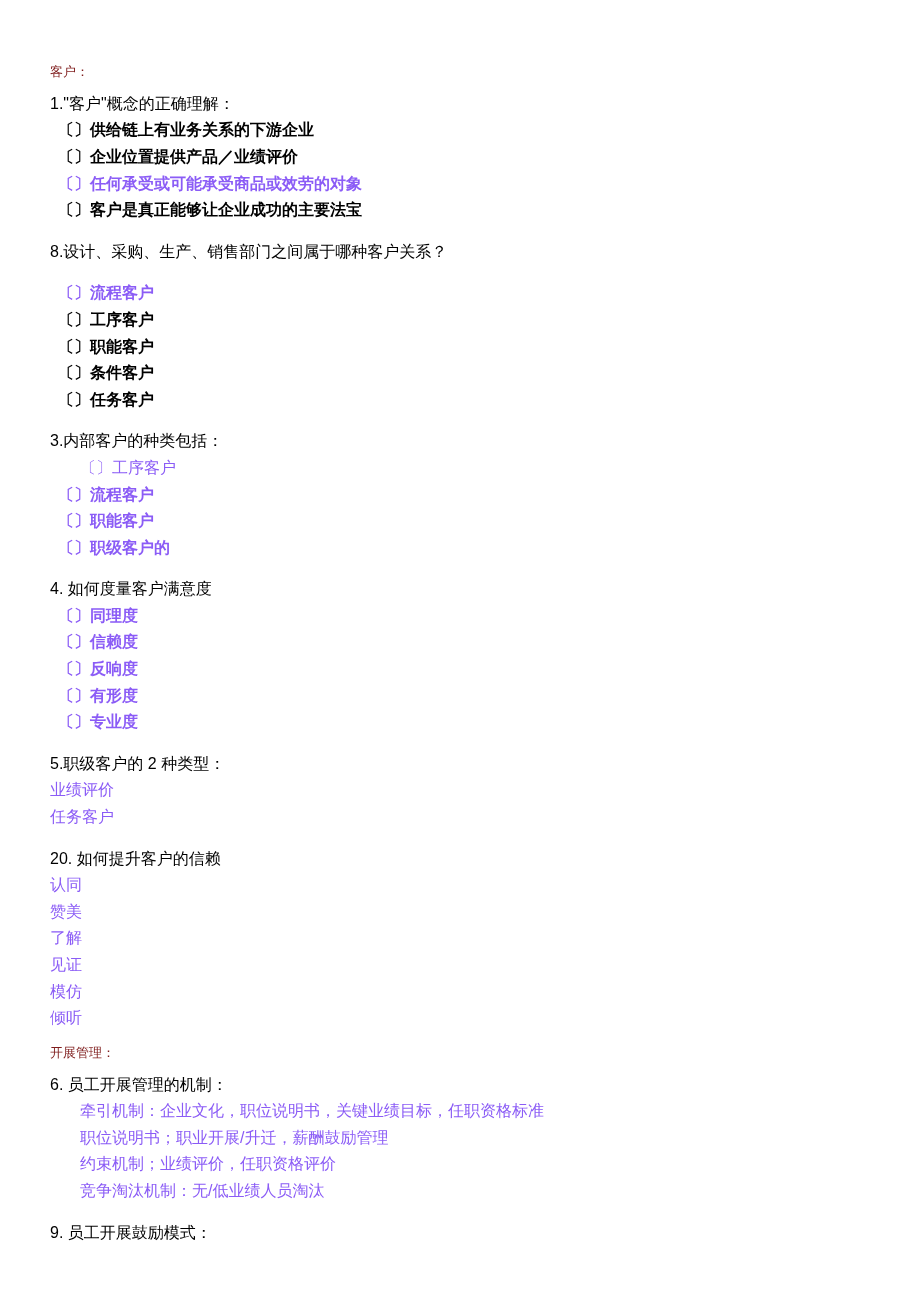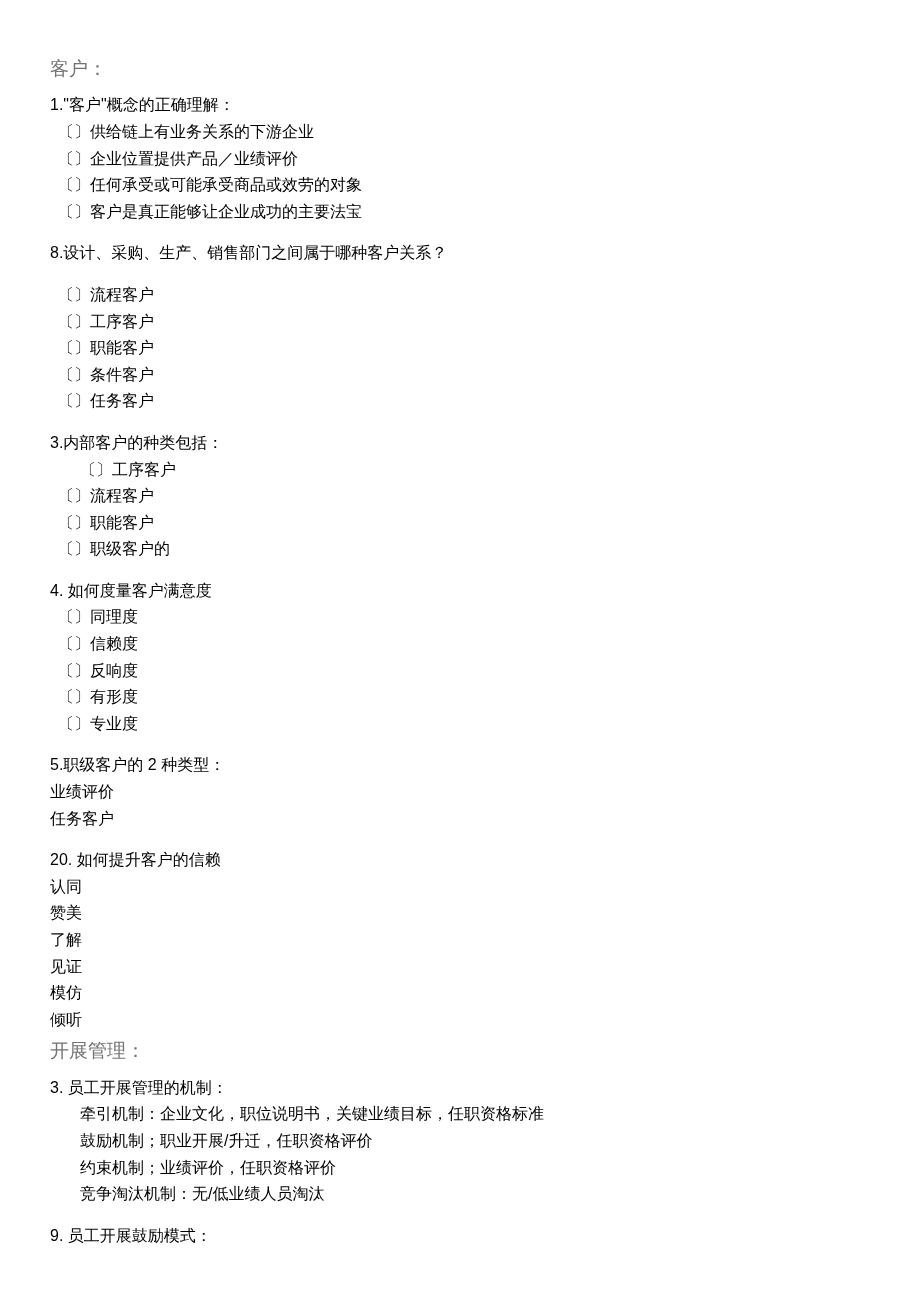--- a/index.html
+++ b/index.html
@@ -13,10 +13,10 @@
     width: 820px;
   }
   .heading {
-    color: #737373;
-    font-size: 19px;
+    color: #7f1d1d;
+    font-size: 13px;
     margin-bottom: 8px;
-    margin-top: 4px;
+    margin-top: 12px;
   }
   .line {
     margin: 1px 0;

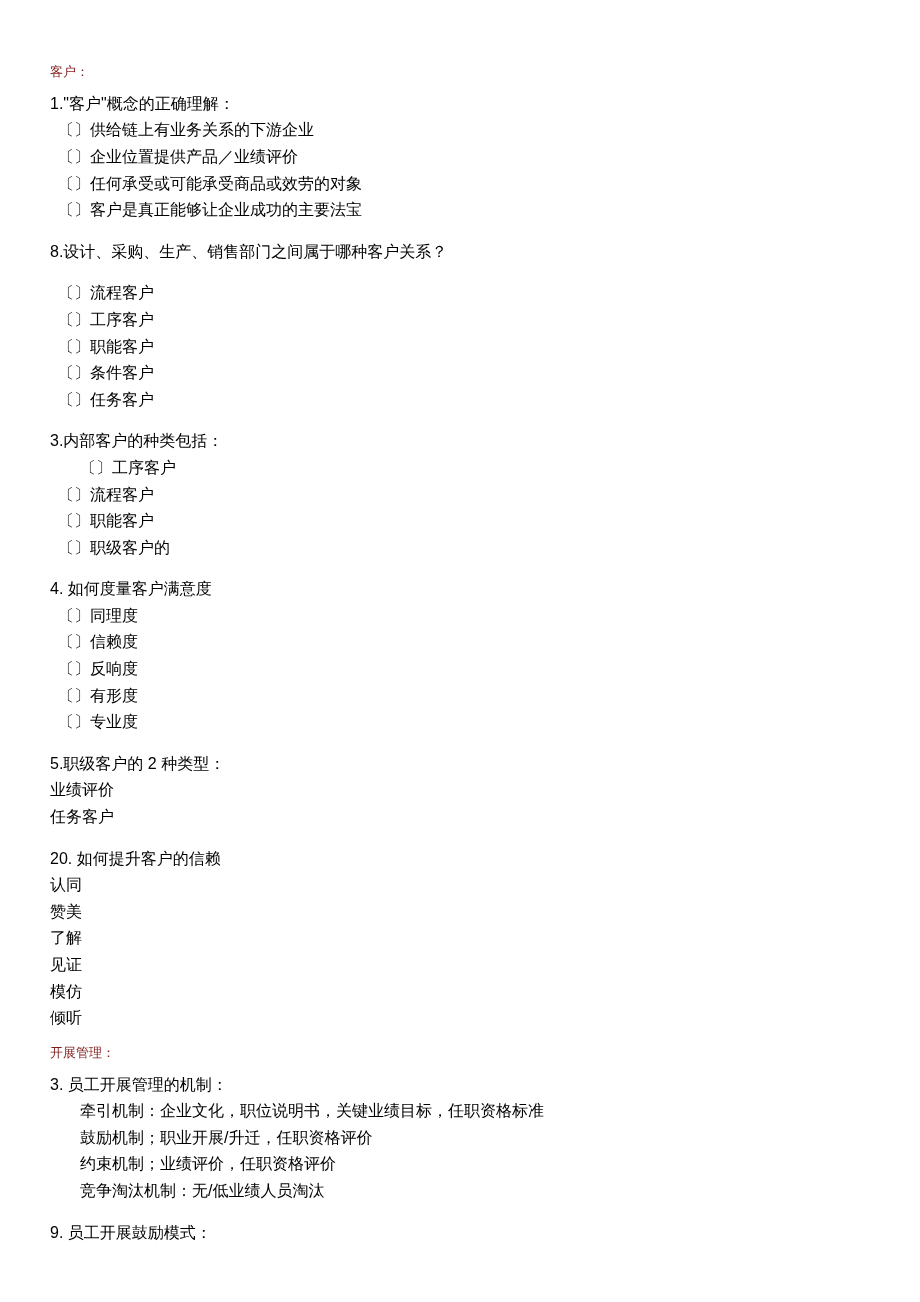--- a/index.html
+++ b/index.html
@@ -29,6 +29,7 @@
   }
   .indent1 {
     padding-left: 8px;
+    font-weight: bold;
   }
   .indent2 {
     padding-left: 30px;

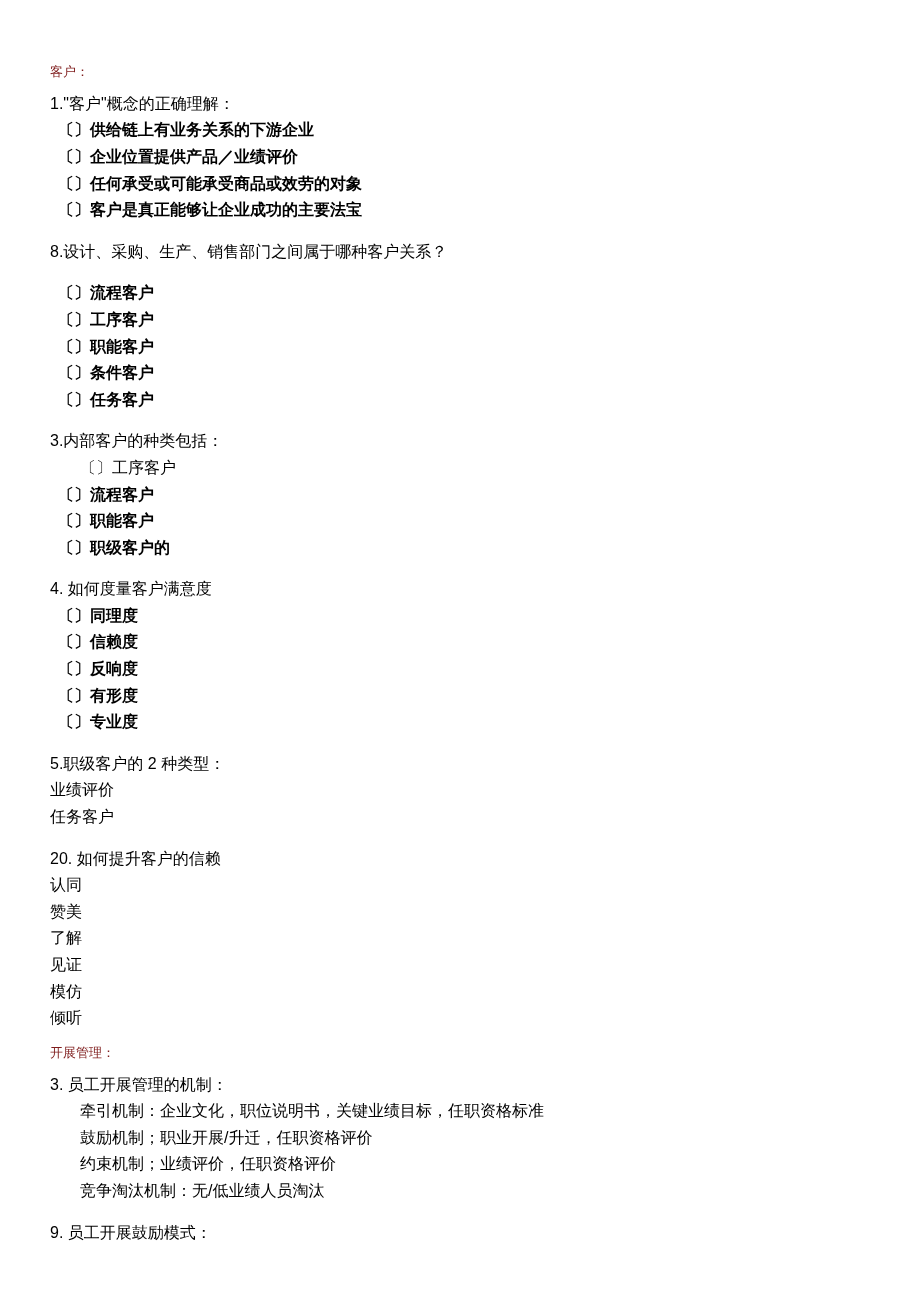--- a/index.html
+++ b/index.html
@@ -22,7 +22,7 @@
     margin: 1px 0;
   }
   .red {
-    color: #000000;
+    color: #8b5cf6;
   }
   .black {
     color: #000000;

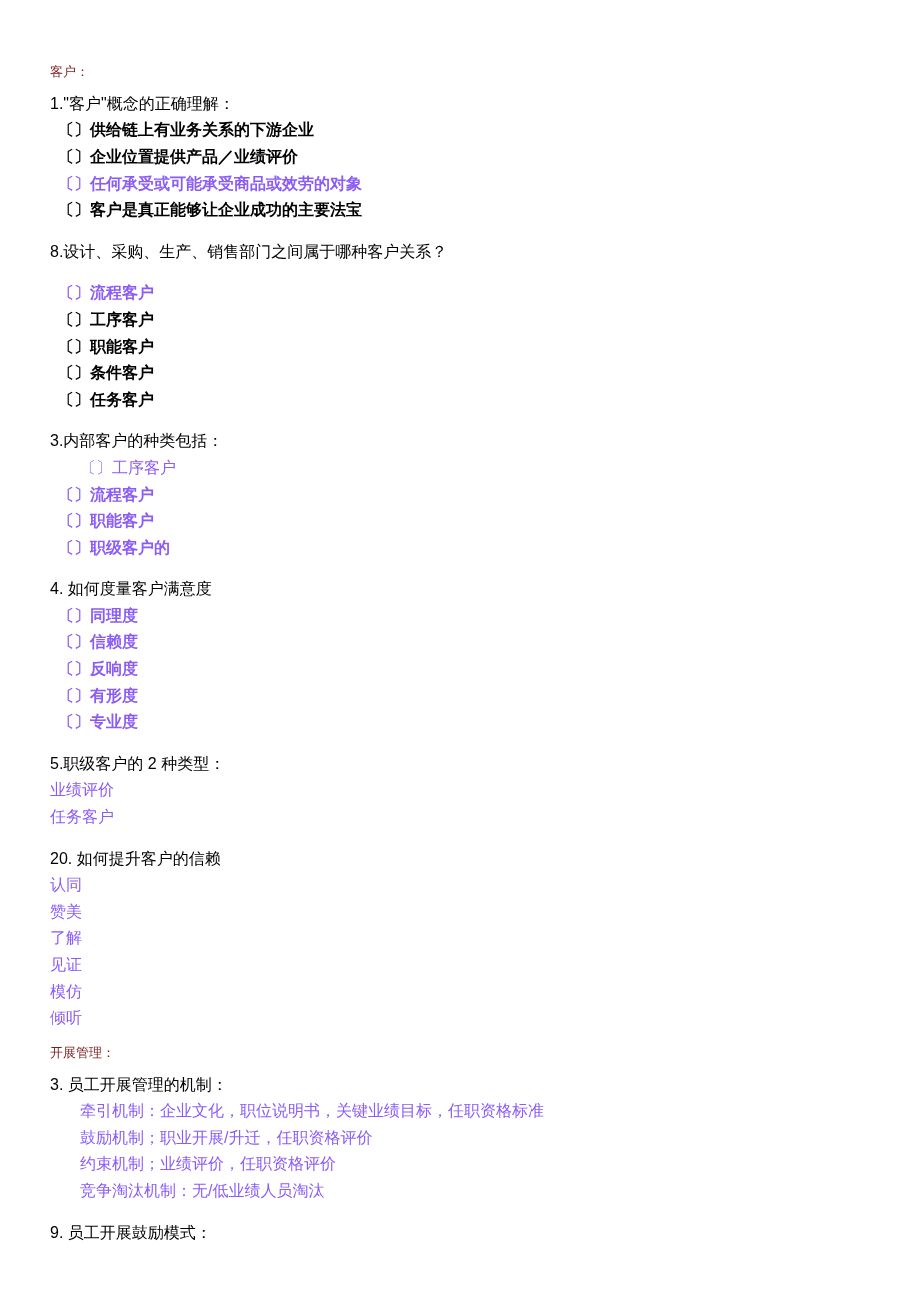--- a/index.html
+++ b/index.html
@@ -89,7 +89,7 @@
 
 <div class="heading">开展管理：</div>
 
-<div class="line black">3.    员工开展管理的机制：</div>
+<div class="line black">6.    员工开展管理的机制：</div>
 <div class="line indent2 red">牵引机制：企业文化，职位说明书，关键业绩目标，任职资格标准</div>
 <div class="line indent2 red">鼓励机制；职业开展/升迁，任职资格评价</div>
 <div class="line indent2 red">约束机制；业绩评价，任职资格评价</div>

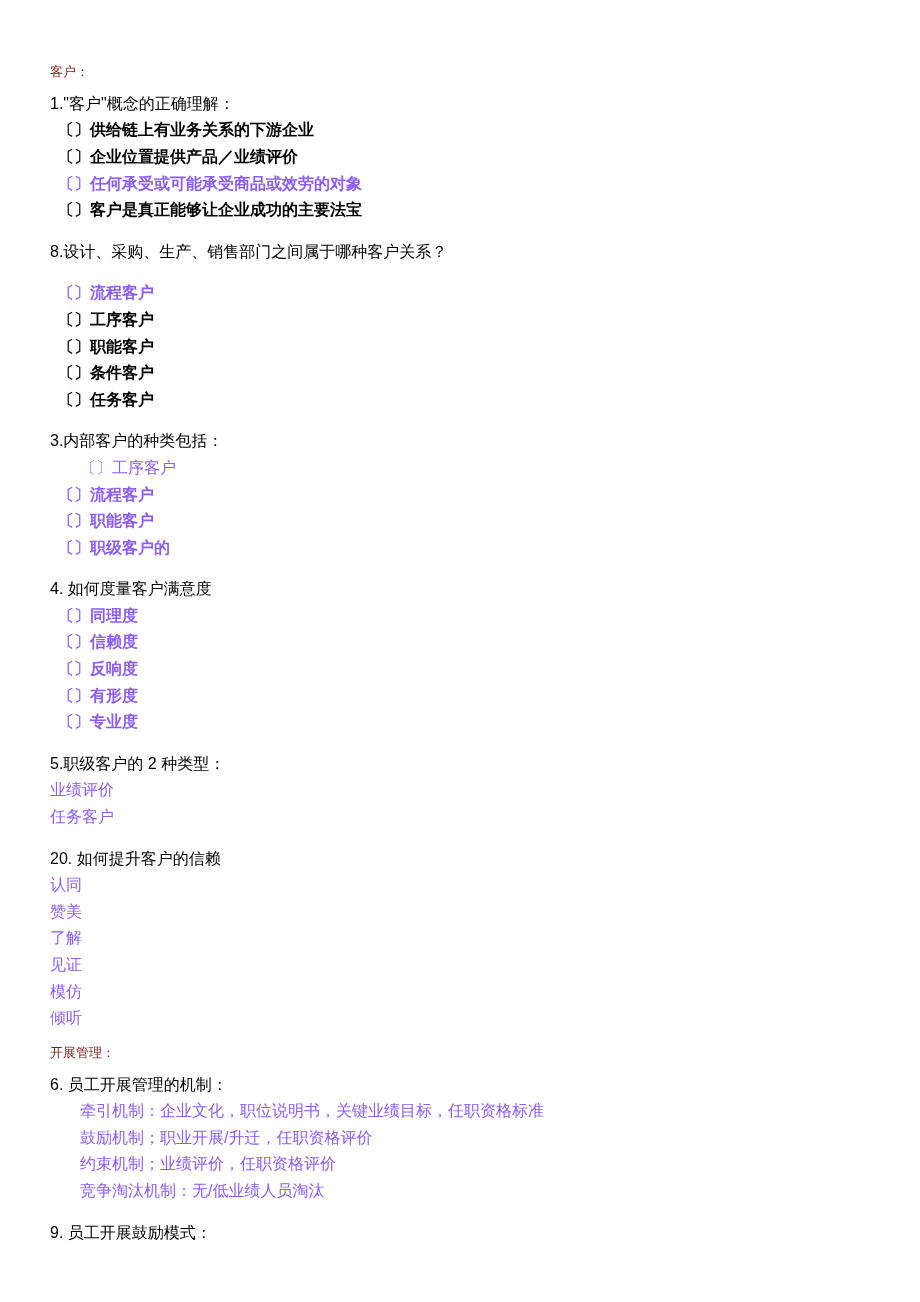--- a/index.html
+++ b/index.html
@@ -91,7 +91,7 @@
 
 <div class="line black">6.    员工开展管理的机制：</div>
 <div class="line indent2 red">牵引机制：企业文化，职位说明书，关键业绩目标，任职资格标准</div>
-<div class="line indent2 red">鼓励机制；职业开展/升迁，任职资格评价</div>
+<div class="line indent2 red">职位说明书；职业开展/升迁，薪酬鼓励管理</div>
 <div class="line indent2 red">约束机制；业绩评价，任职资格评价</div>
 <div class="line indent2 red">竞争淘汰机制：无/低业绩人员淘汰</div>
 

